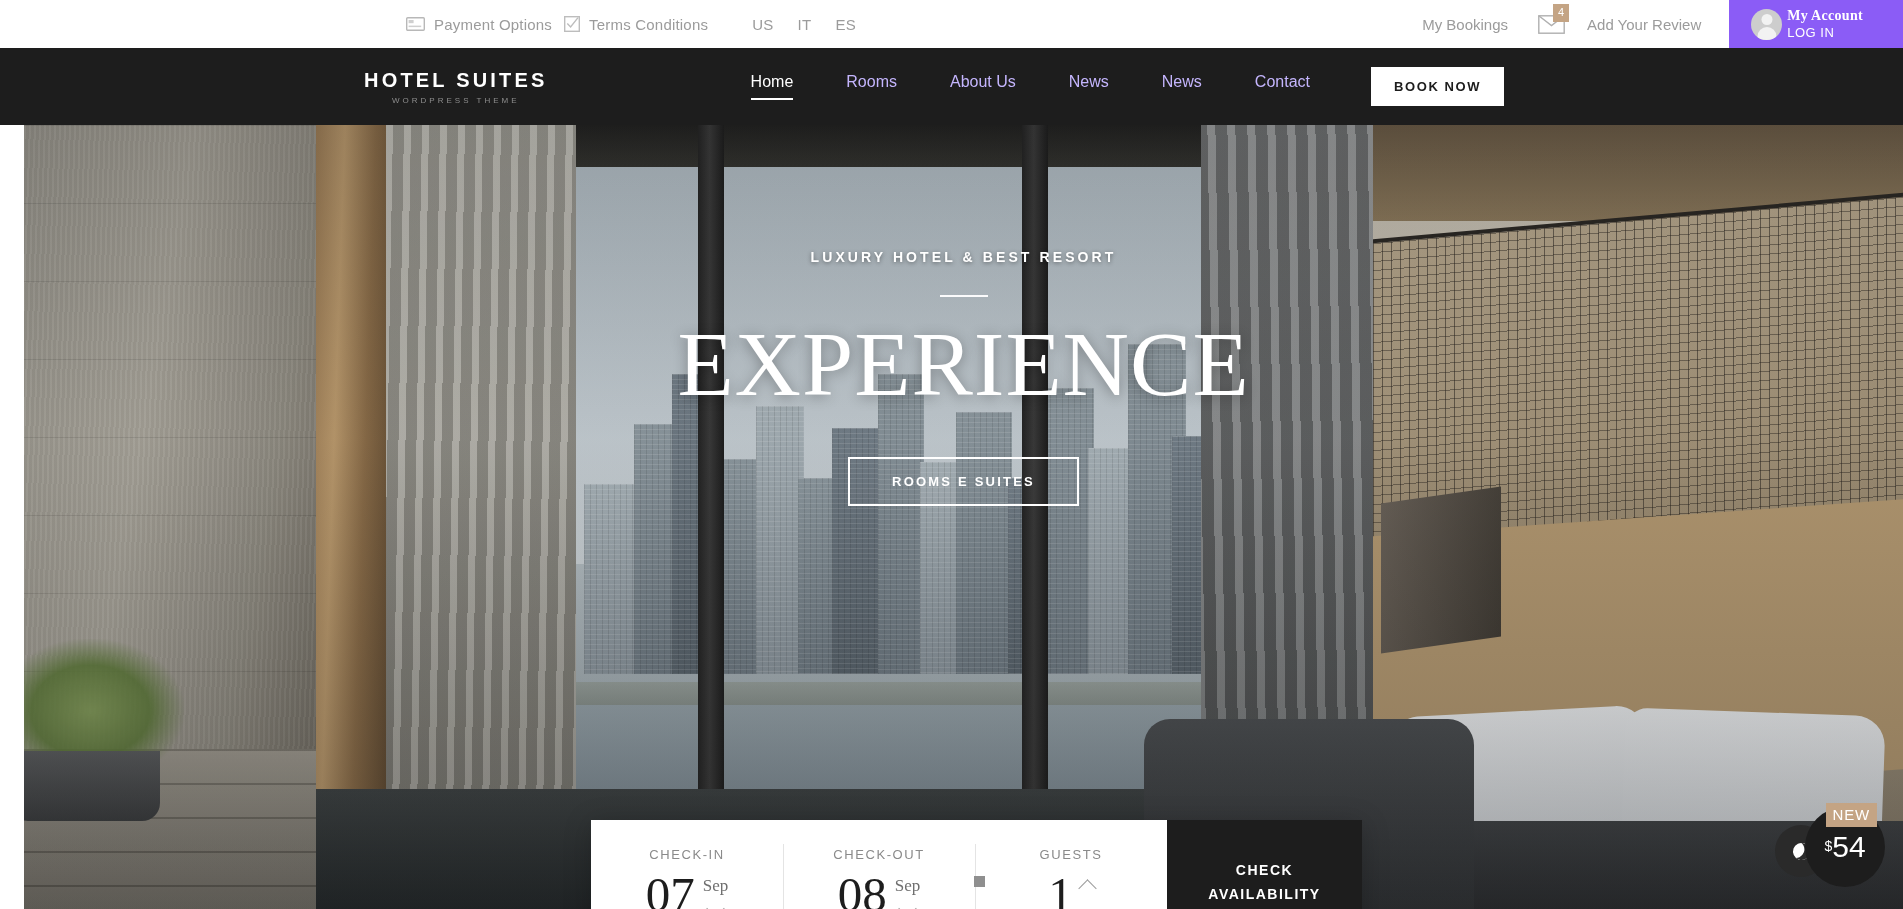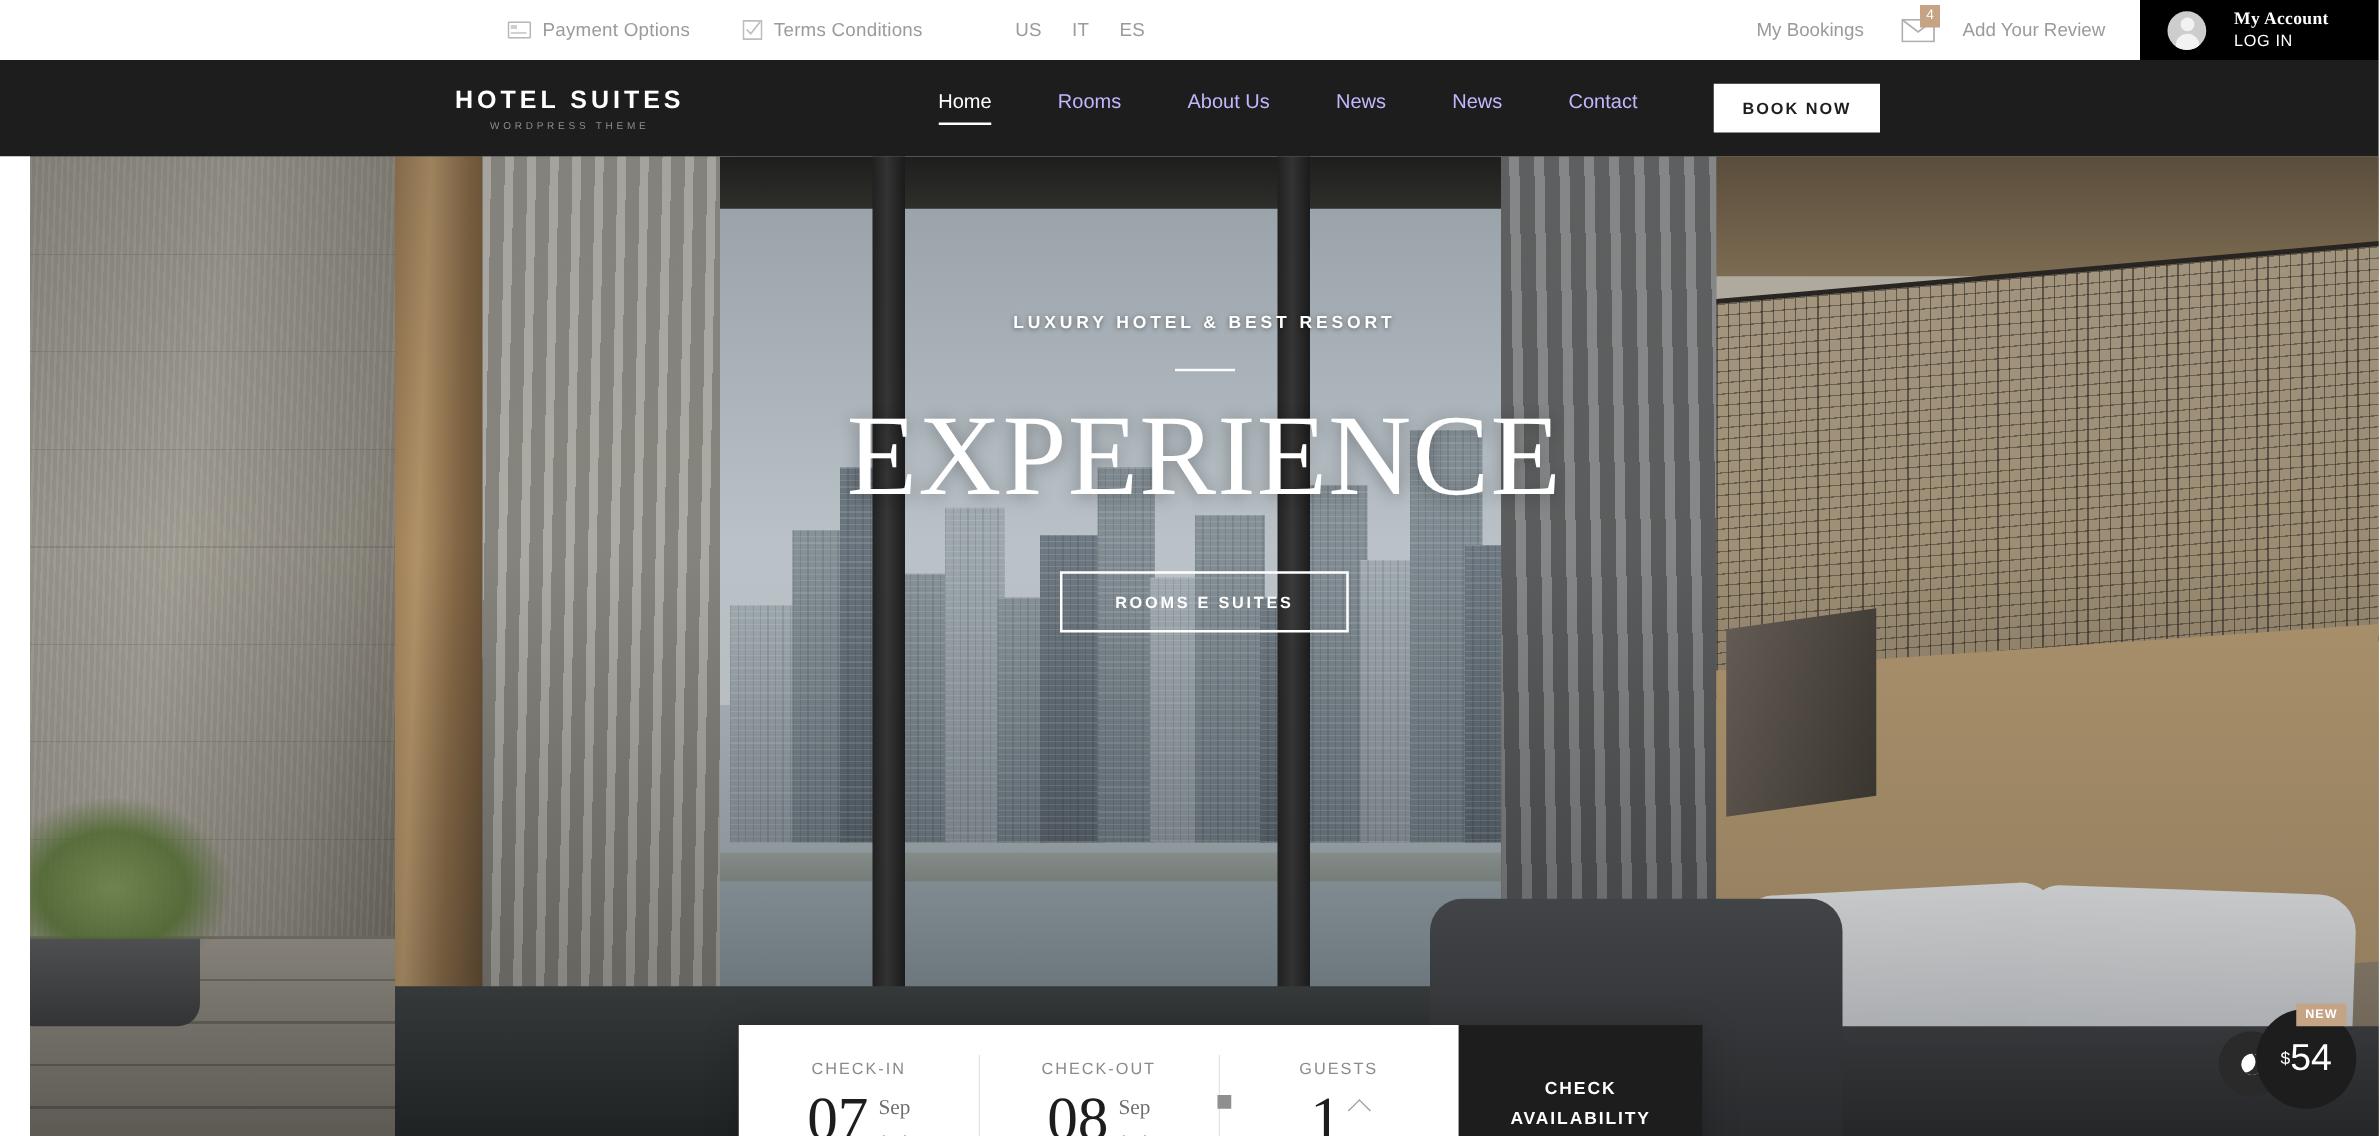--- a/index.html
+++ b/index.html
@@ -24,7 +24,7 @@
     display:flex;
     align-items:center;
     margin-left:362px;
-    gap:42px;
+    gap:12px;
     padding-left:44px;
   }
   .tb-link{

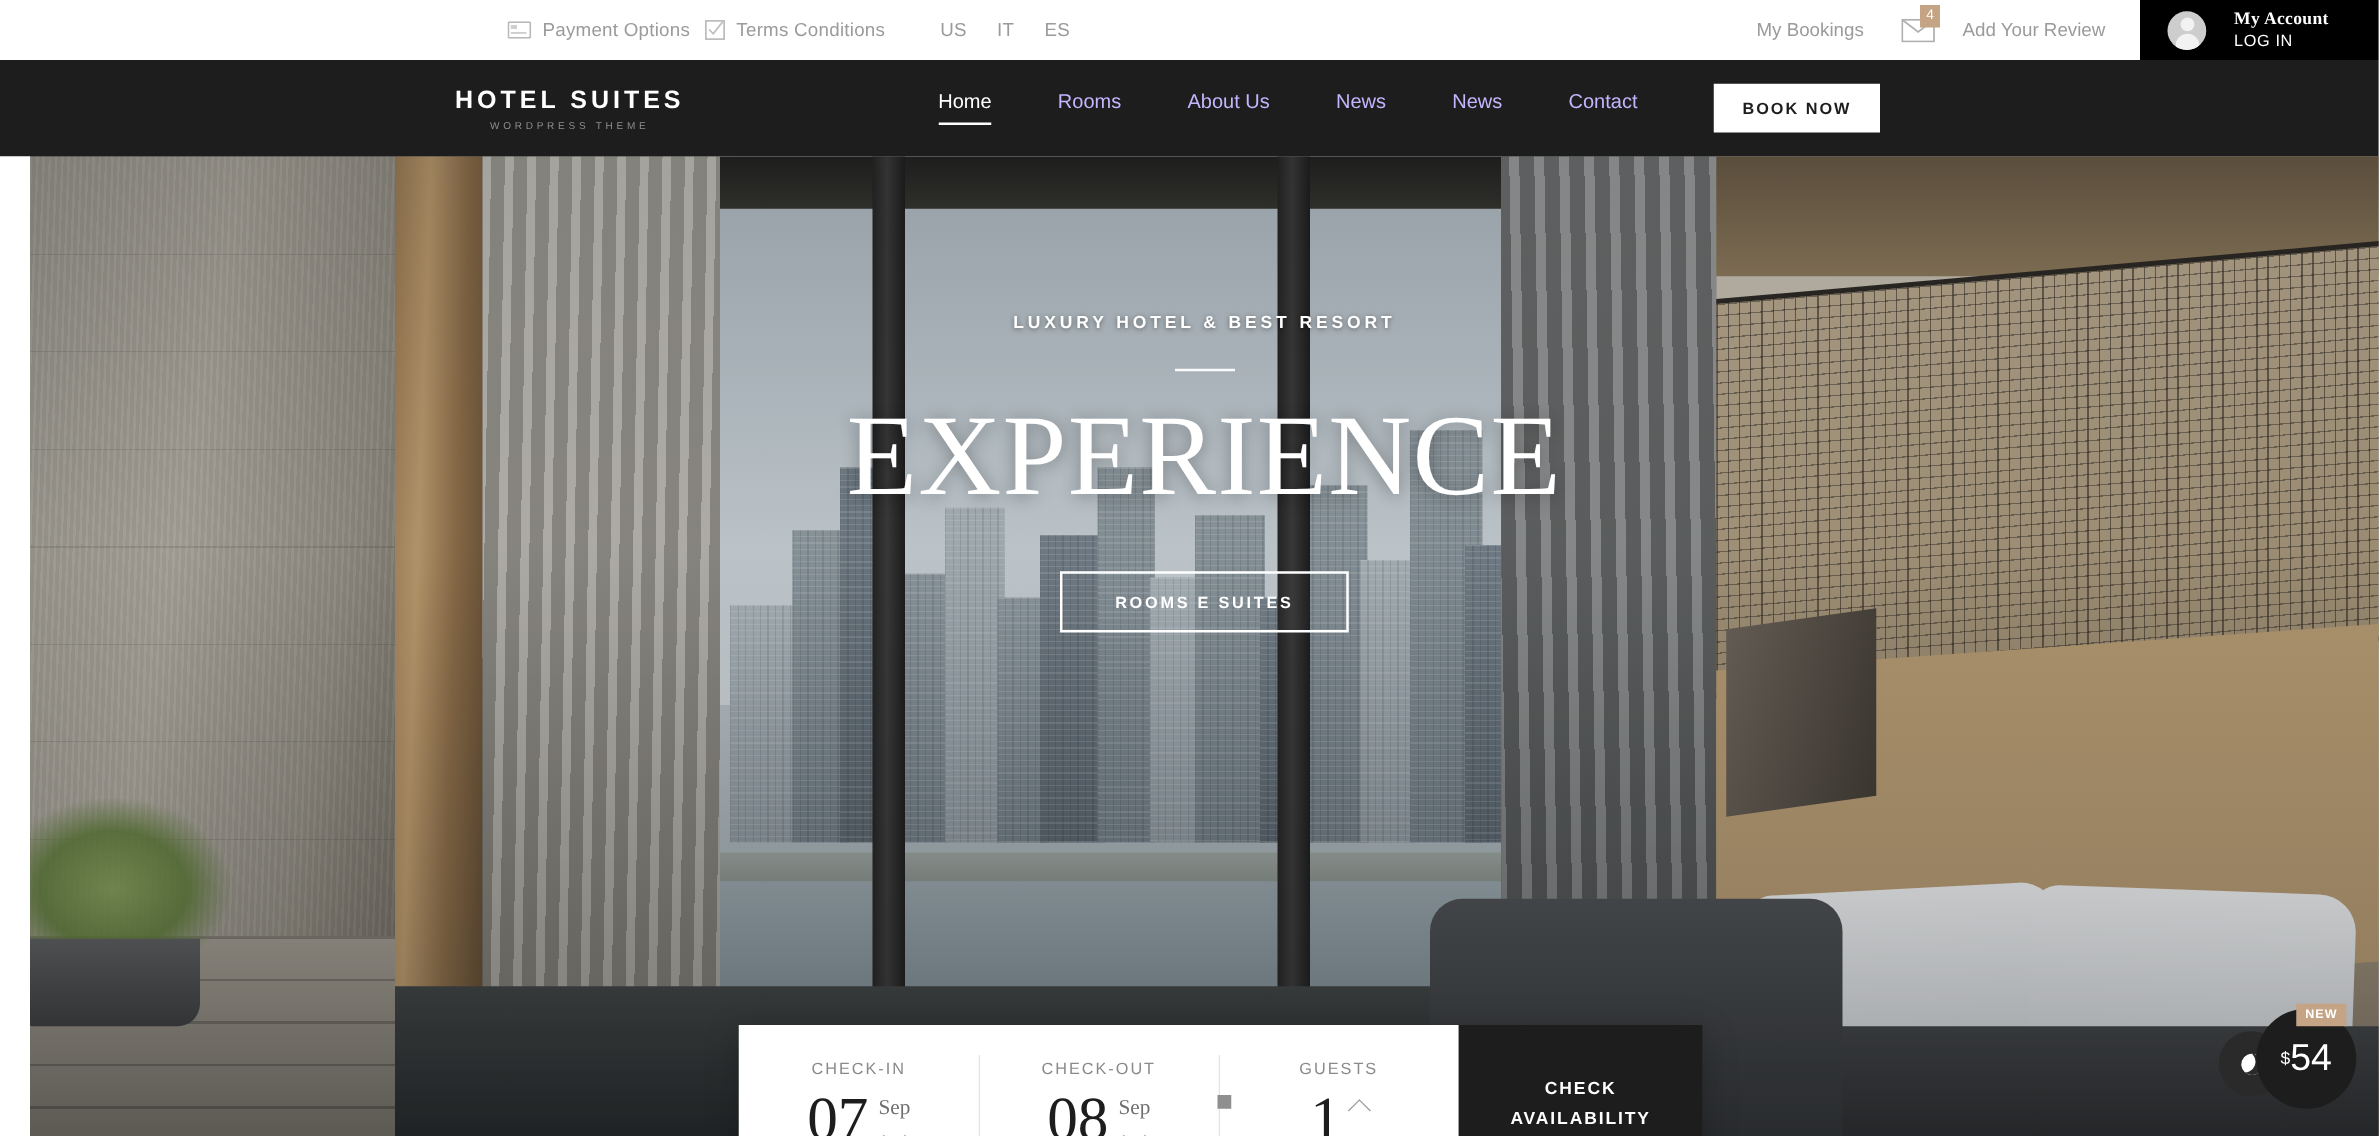--- a/index.html
+++ b/index.html
@@ -76,11 +76,11 @@
   }
   .account{
     margin-left:28px;
-    background:#000000;
+    background:#8b5cf6;
     height:48px;
     display:flex;
     align-items:center;
-    gap:22px;
+    gap:5px;
     padding:0 40px 0 22px;
     cursor:pointer;
   }

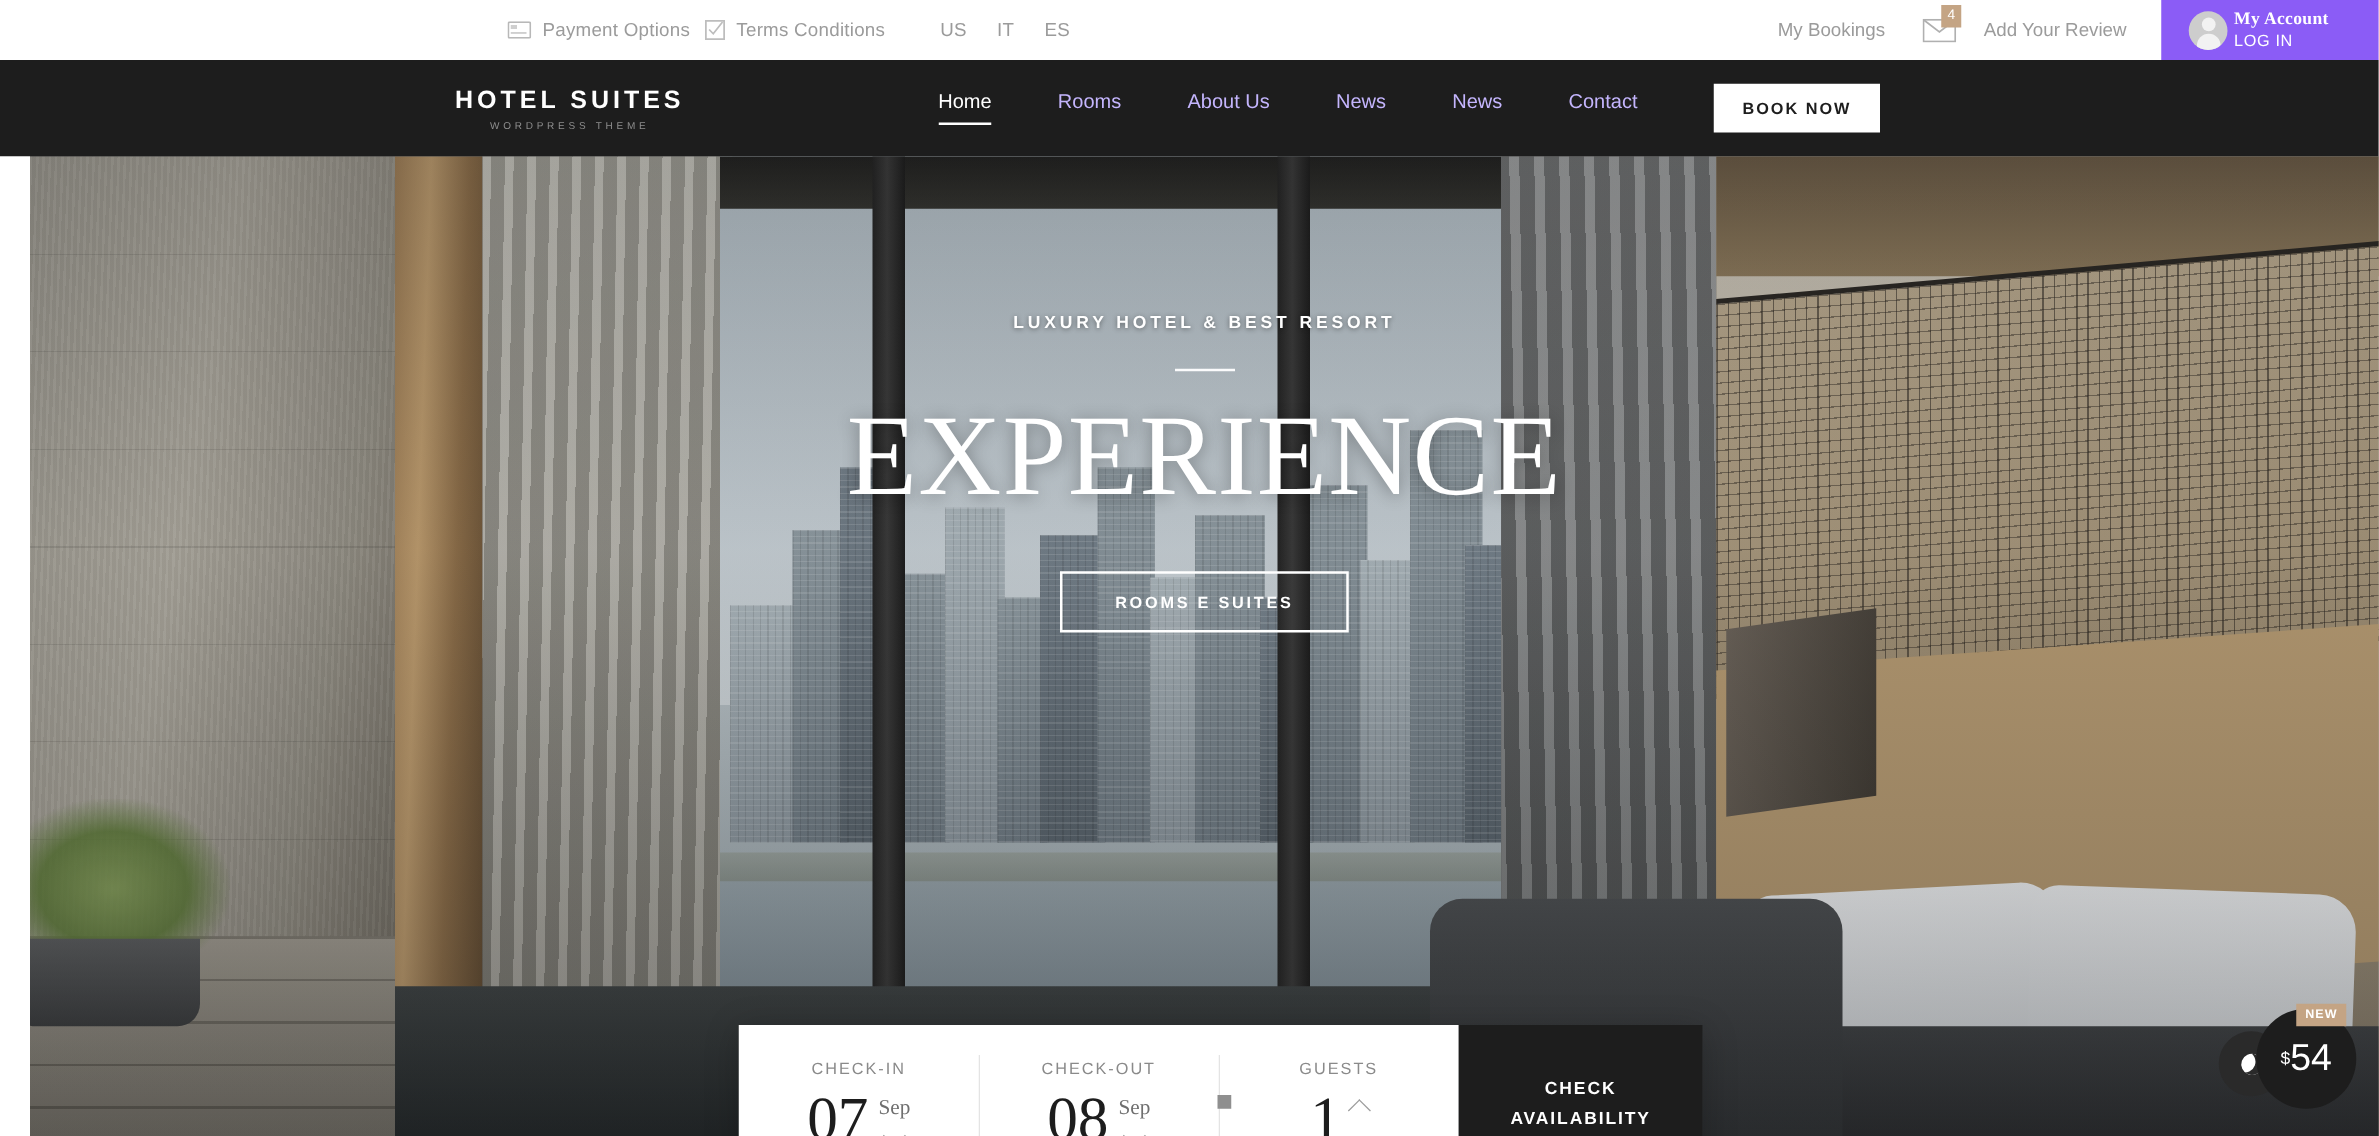--- a/index.html
+++ b/index.html
@@ -485,7 +485,7 @@
   .price-new{
     position:absolute;right:16px;top:0;
     background:#c4a484;color:#fff;
-    font-size:10px;font-weight:bold;letter-spacing:.8px;
+    font-size:15px;font-weight:normal;letter-spacing:.8px;
     padding:3px 7px 4px;
   }
   .price-sub{

